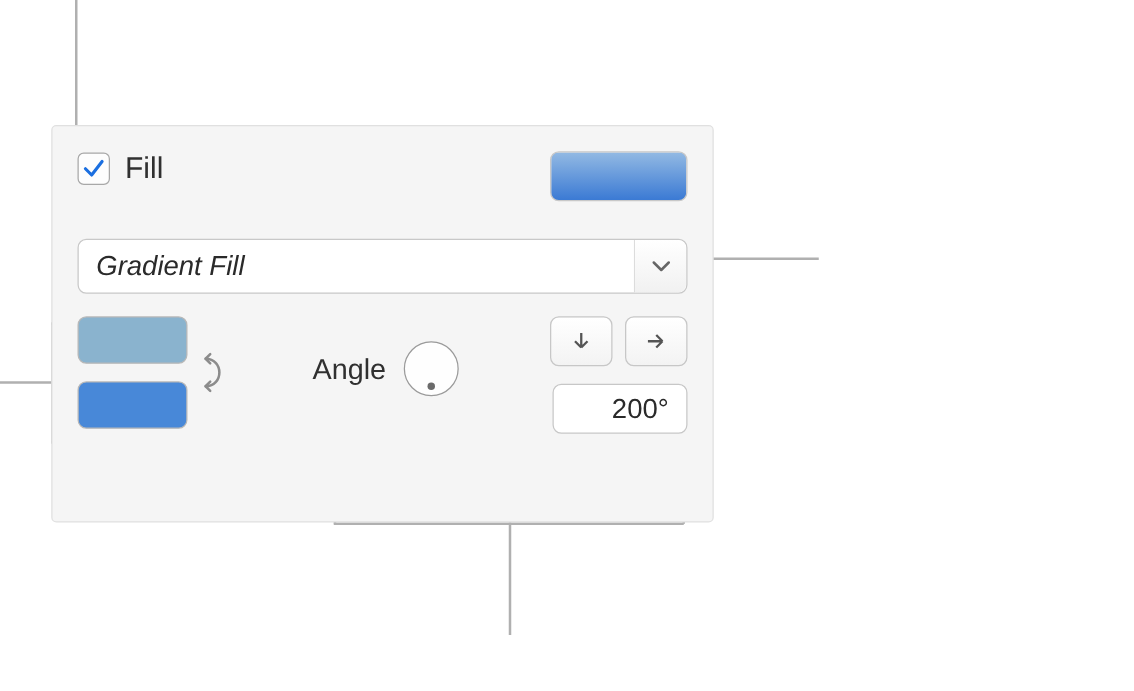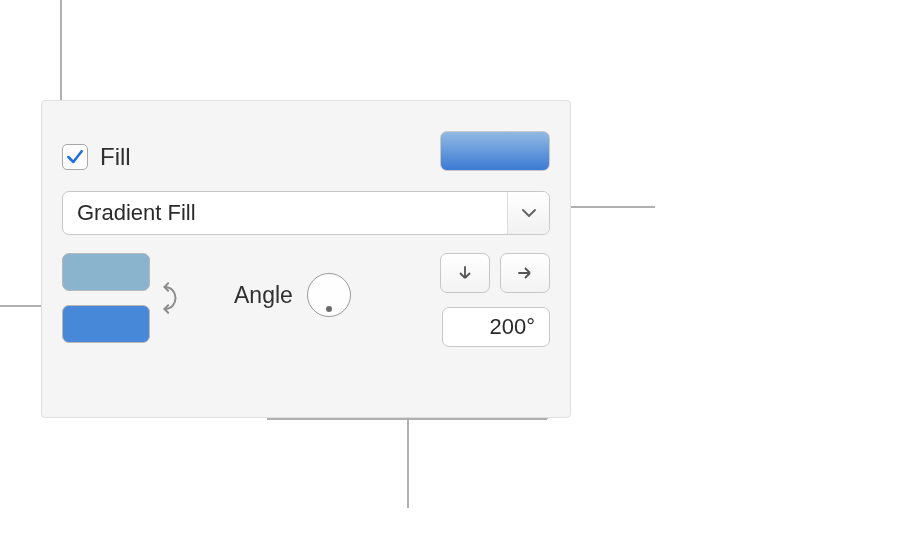--- a/index.html
+++ b/index.html
@@ -26,7 +26,7 @@
   }
   .row1 {
     display: flex;
-    align-items: flex-end;
+    align-items: flex-start;
     justify-content: space-between;
     height: 50px;
   }

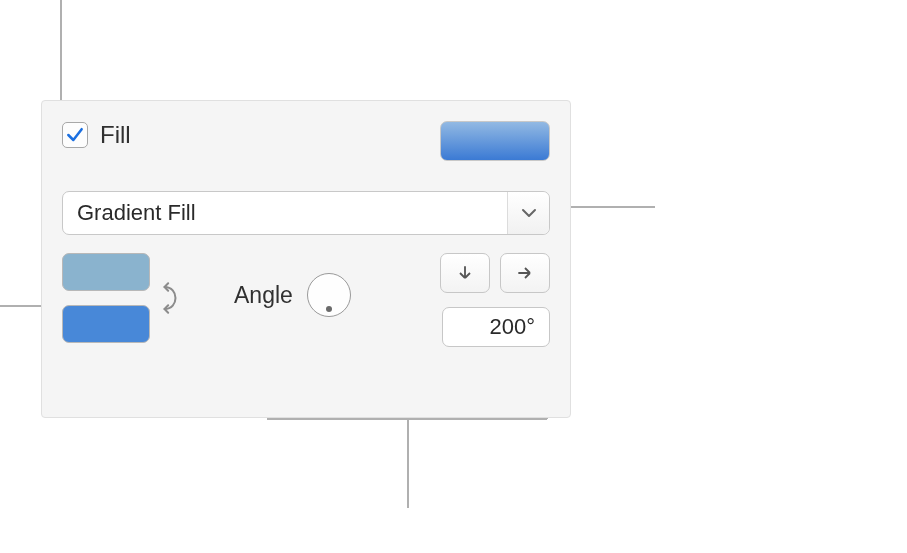--- a/index.html
+++ b/index.html
@@ -74,6 +74,7 @@
     align-items: center;
     font-size: 22px;
     color: #2a2a2a;
+    font-style: italic;
   }
   .dropdown-btn {
     width: 42px;

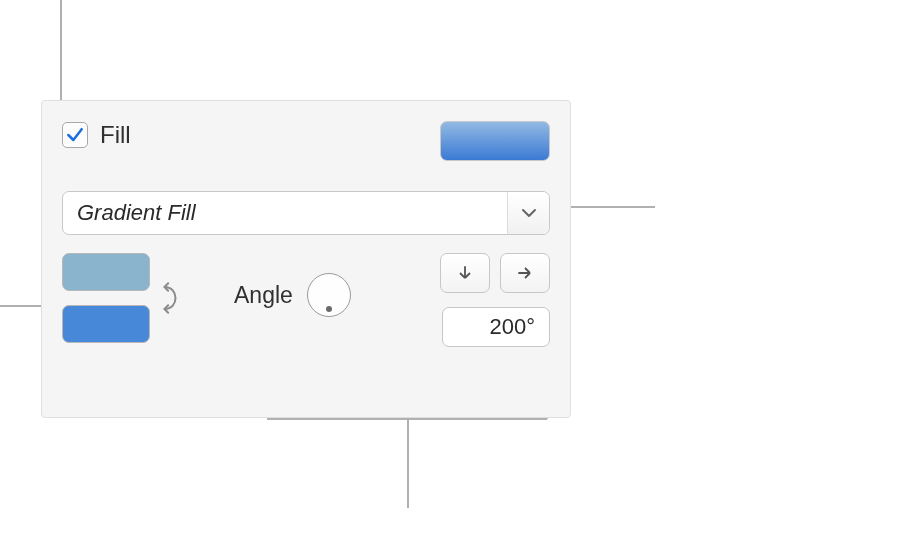--- a/index.html
+++ b/index.html
@@ -124,7 +124,7 @@
   }
   .angle-block {
     position: absolute;
-    left: 172px;
+    left: 188px;
     top: 20px;
     display: flex;
     align-items: center;

